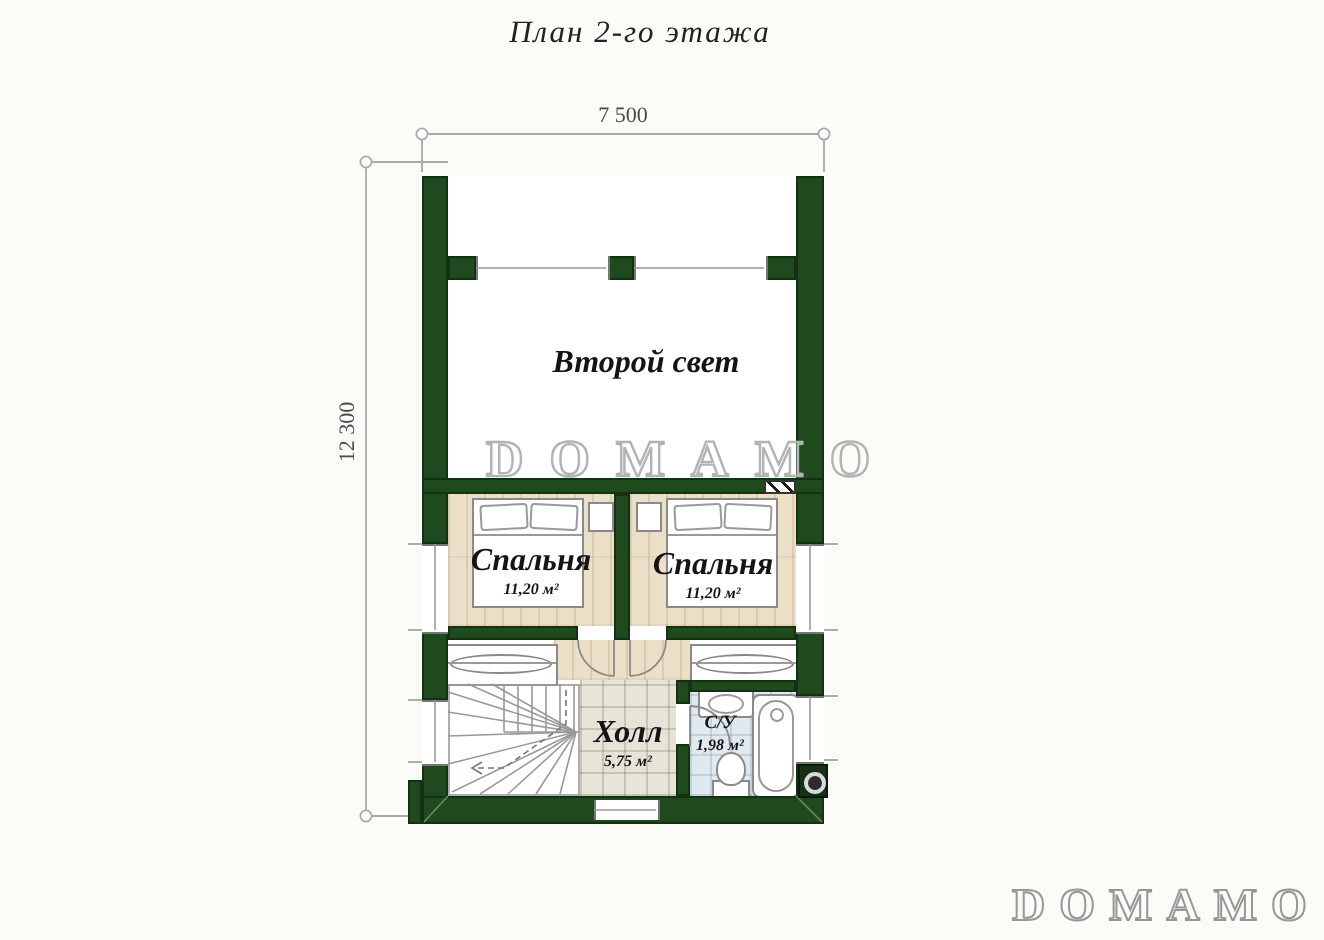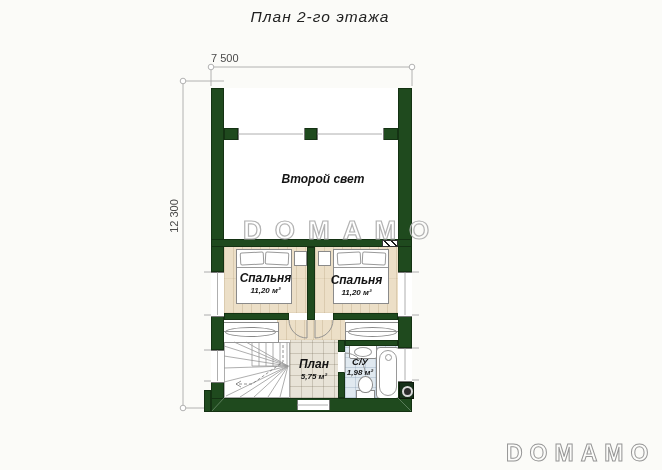--- a/index.html
+++ b/index.html
@@ -5,7 +5,7 @@
   html,body{margin:0;padding:0;background:#fff;}
   .canvas{
     position:relative;width:662px;height:470px;background:#fbfbf8;
-    font-family:Liberation Sans, sans-serif;overflow:hidden;
+    font-family:Liberation Serif, serif;overflow:hidden;
   }
   .abs{position:absolute;}
   

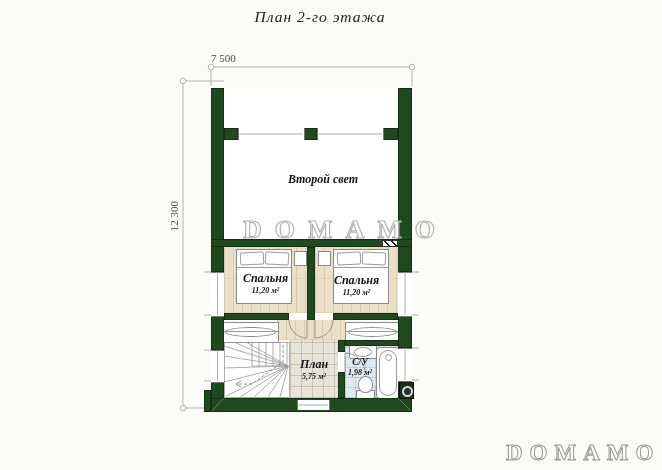--- a/index.html
+++ b/index.html
@@ -14,7 +14,7 @@
     font-size:15.5px;font-style:italic;color:#222;letter-spacing:1px;
   }
   .dim-text{font-size:11px;color:#4a4a4a;}
-  .dim-top{left:211px;top:52px;width:201px;}
+  .dim-top{left:211px;top:52px;width:201px;text-align:center;}
   .dim-left{
     left:142px;top:210px;width:64px;text-align:center;
     transform:rotate(-90deg);

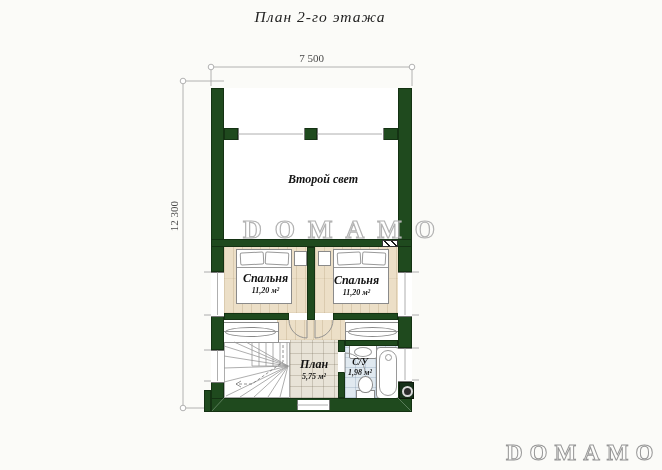--- a/index.html
+++ b/index.html
@@ -20,7 +20,7 @@
     transform:rotate(-90deg);
   }
   .room-label{text-align:center;color:#141414;font-style:italic;font-weight:bold;line-height:1.15;}
-  .room-name{font-size:12px;}
+  .room-name{font-size:16px;}
   .room-area{font-size:8px;}
   
   .interior{left:211px;top:88px;width:201px;height:324px;background:#ffffff;}

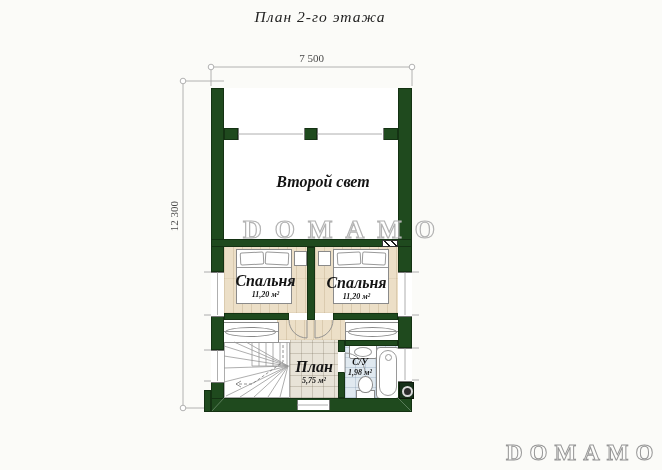--- a/index.html
+++ b/index.html
@@ -234,7 +234,7 @@
     <div class="room-area">11,20 м²</div>
   </div>
   <div class="abs room-label" style="left:288px;top:358px;width:52px;z-index:7;">
-    <div class="room-name">План</div>
+    <div class="room-name">Холл</div>
     <div class="room-area">5,75 м²</div>
   </div>
   <div class="abs room-label" style="left:338px;top:357px;width:44px;z-index:7;">

